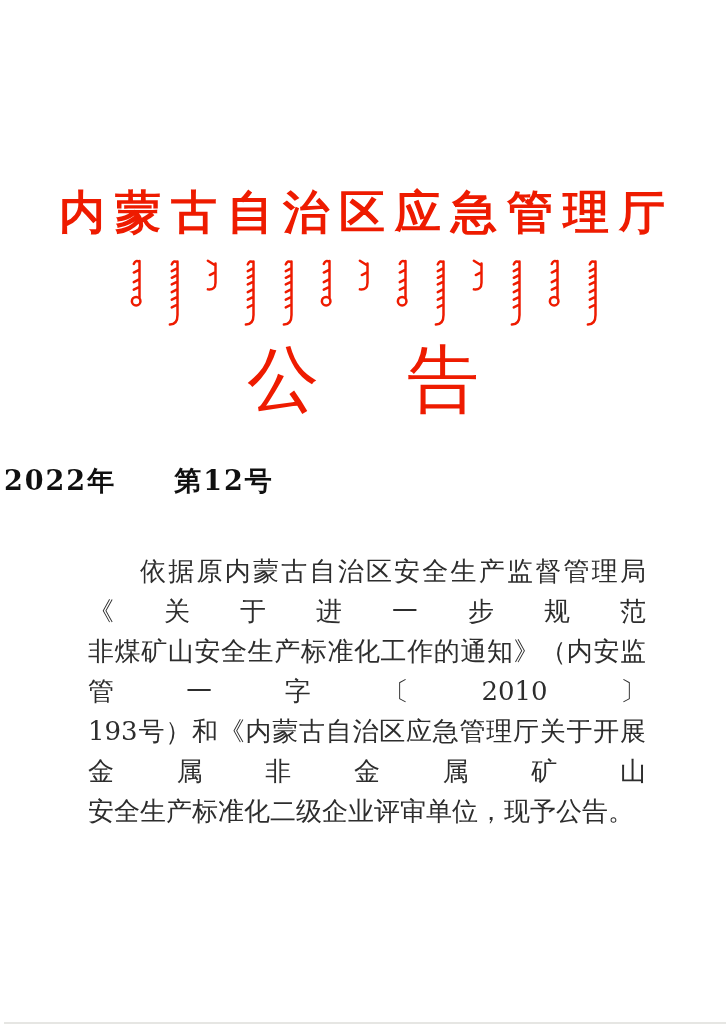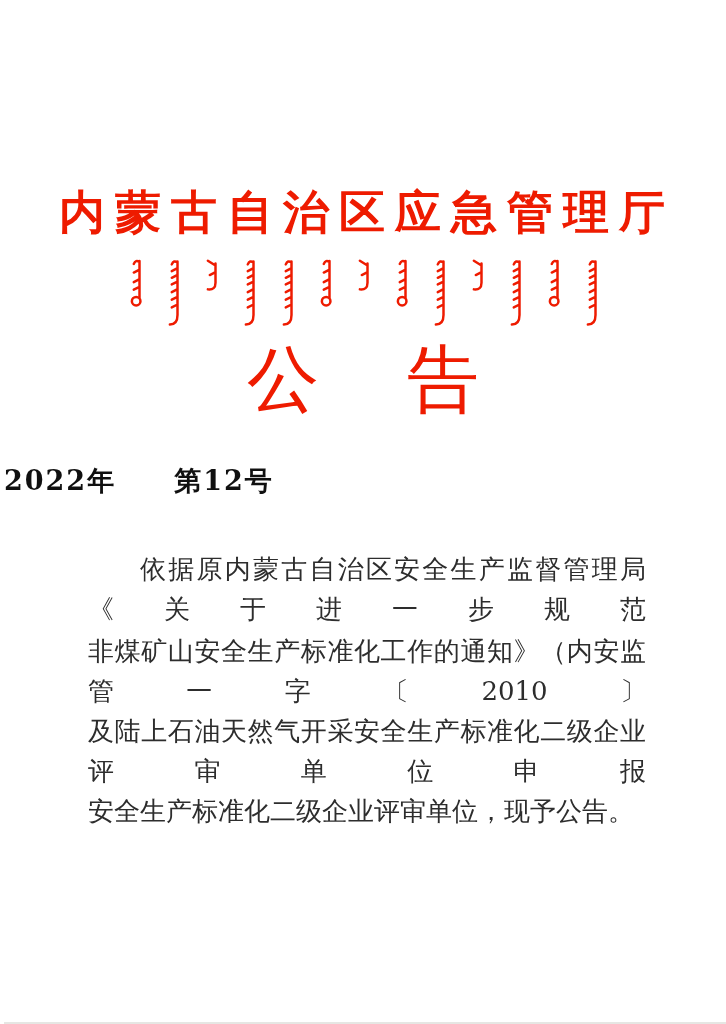--- a/index.html
+++ b/index.html
@@ -41,7 +41,7 @@
     font-size:26px; line-height:40px; color:var(--ink);
   }
   .body-line { text-align:justify; text-align-last:justify; }
-  .body-line.indent { text-indent:2em;font-family:Liberation Mono, monospace; }
+  .body-line.indent { text-indent:2em; }
   .body-line.unjust { text-align-last:left; }
 </style>
 </head>

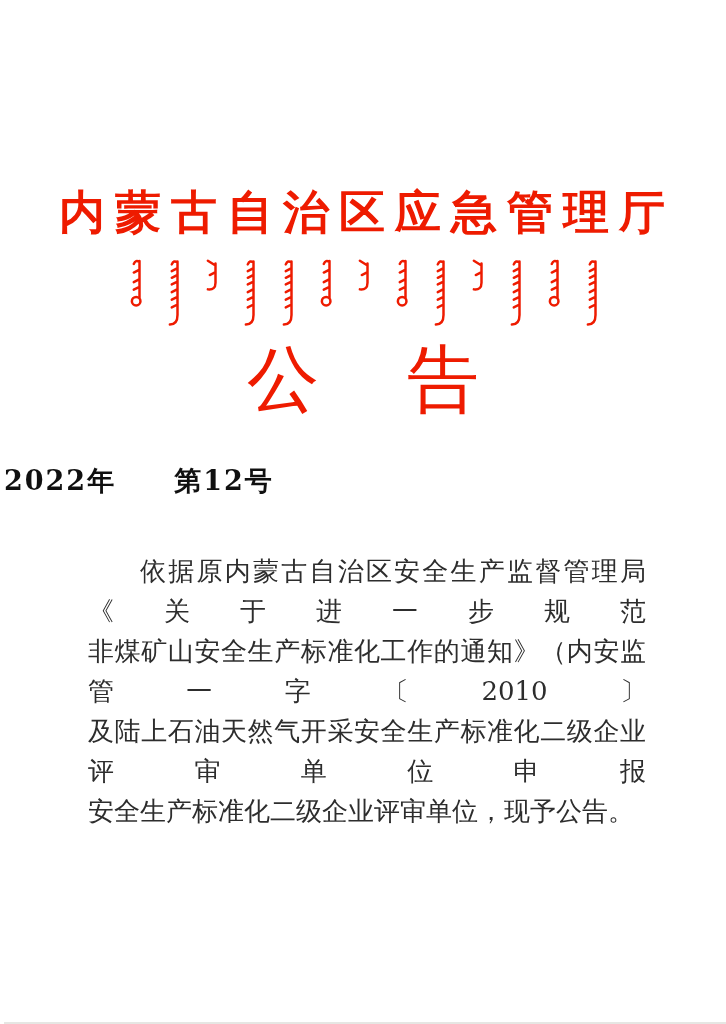--- a/index.html
+++ b/index.html
@@ -115,6 +115,7 @@
   <section class="body-text" id="body-lines">
       <div class="body-line indent">依据原内蒙古自治区安全生产监督管理局《关于进一步规范</div>
       <div class="body-line">非煤矿山安全生产标准化工作的通知》（内安监管一字〔2010〕</div>
+      <div class="body-line">193号）和《内蒙古自治区应急管理厅关于开展金属非金属矿山</div>
       <div class="body-line">及陆上石油天然气开采安全生产标准化二级企业评审单位申报</div>
       <div class="body-line unjust">安全生产标准化二级企业评审单位，现予公告。</div>
     </section>

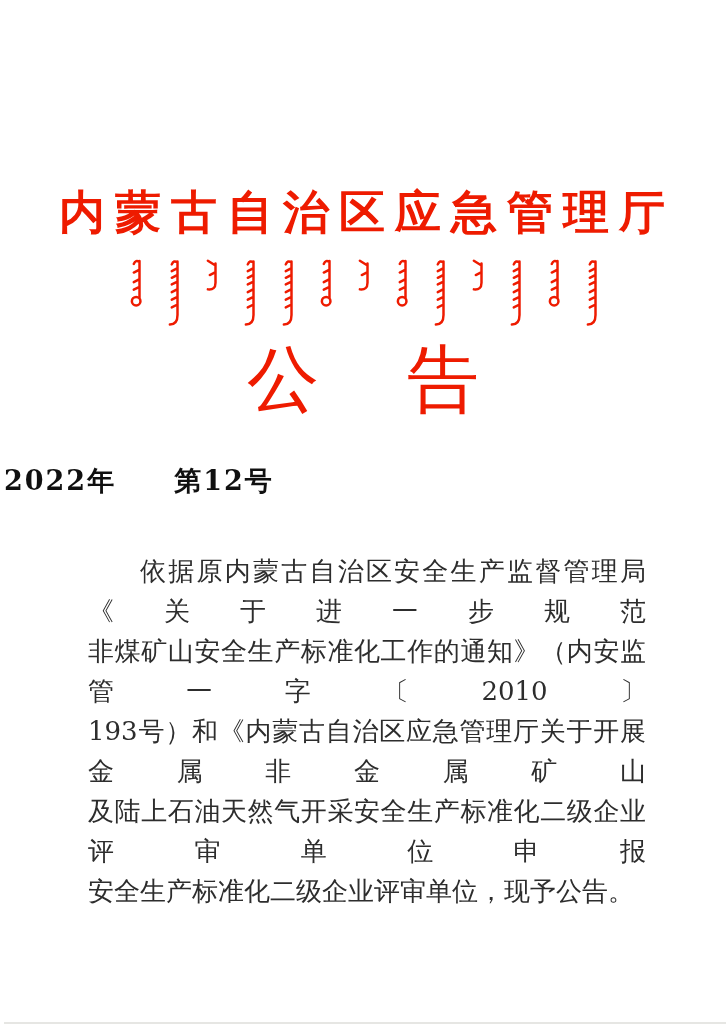--- a/index.html
+++ b/index.html
@@ -116,7 +116,6 @@
       <div class="body-line indent">依据原内蒙古自治区安全生产监督管理局《关于进一步规范</div>
       <div class="body-line">非煤矿山安全生产标准化工作的通知》（内安监管一字〔2010〕</div>
       <div class="body-line">193号）和《内蒙古自治区应急管理厅关于开展金属非金属矿山</div>
-      <div class="body-line">及陆上石油天然气开采安全生产标准化二级企业评审单位申报</div>
       <div class="body-line unjust">安全生产标准化二级企业评审单位，现予公告。</div>
     </section>
 

